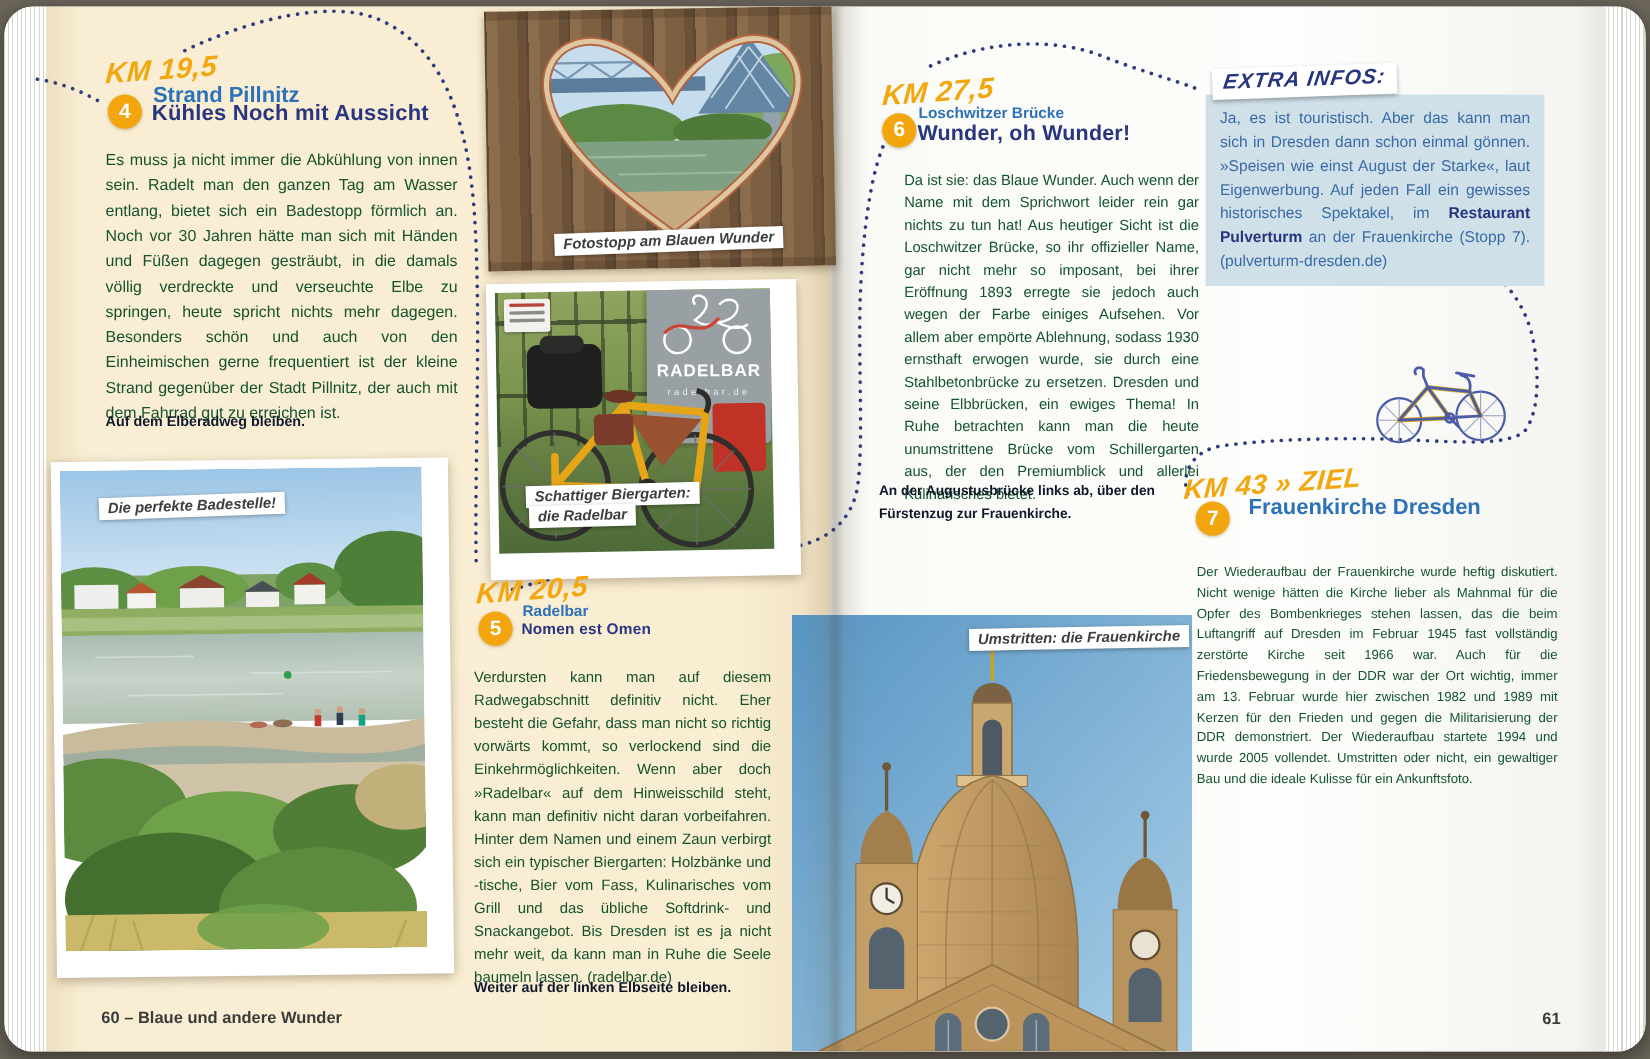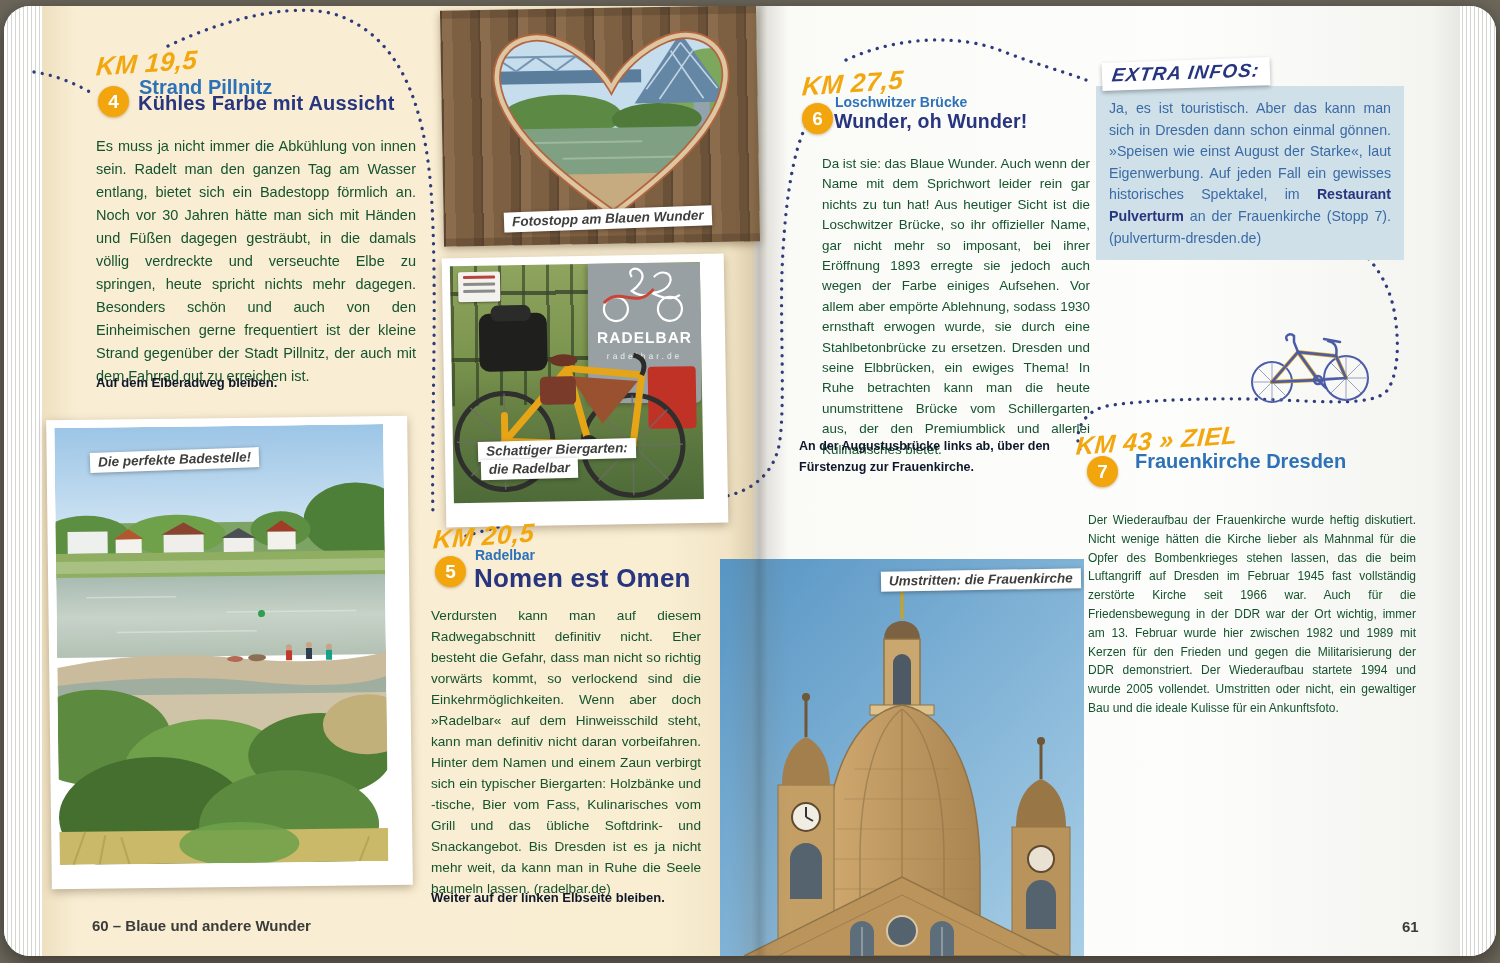--- a/index.html
+++ b/index.html
@@ -125,7 +125,7 @@
   <div class="km s4-km">KM 19,5</div>
   <div class="num s4-num">4</div>
   <div class="sub s4-sub">Strand Pillnitz</div>
-  <div class="ttl s4-ttl">Kühles Farbe mit Aussicht</div>
+  <div class="ttl s4-ttl">Kühles Noch mit Aussicht</div>
   <div class="body s4-body">Es muss ja nicht immer die Abkühlung von innen sein. Radelt man den ganzen Tag am Wasser entlang, bietet sich ein Badestopp förmlich an. Noch vor 30 Jahren hätte man sich mit Händen und Füßen dagegen gesträubt, in die damals völlig verdreckte und verseuchte Elbe zu springen, heute spricht nichts mehr dagegen. Besonders schön und auch von den Einheimischen gerne frequentiert ist der kleine Strand gegenüber der Stadt Pillnitz, der auch mit dem Fahrrad gut zu erreichen ist.</div>
   <div class="note s4-note">Auf dem Elberadweg bleiben.</div>
 

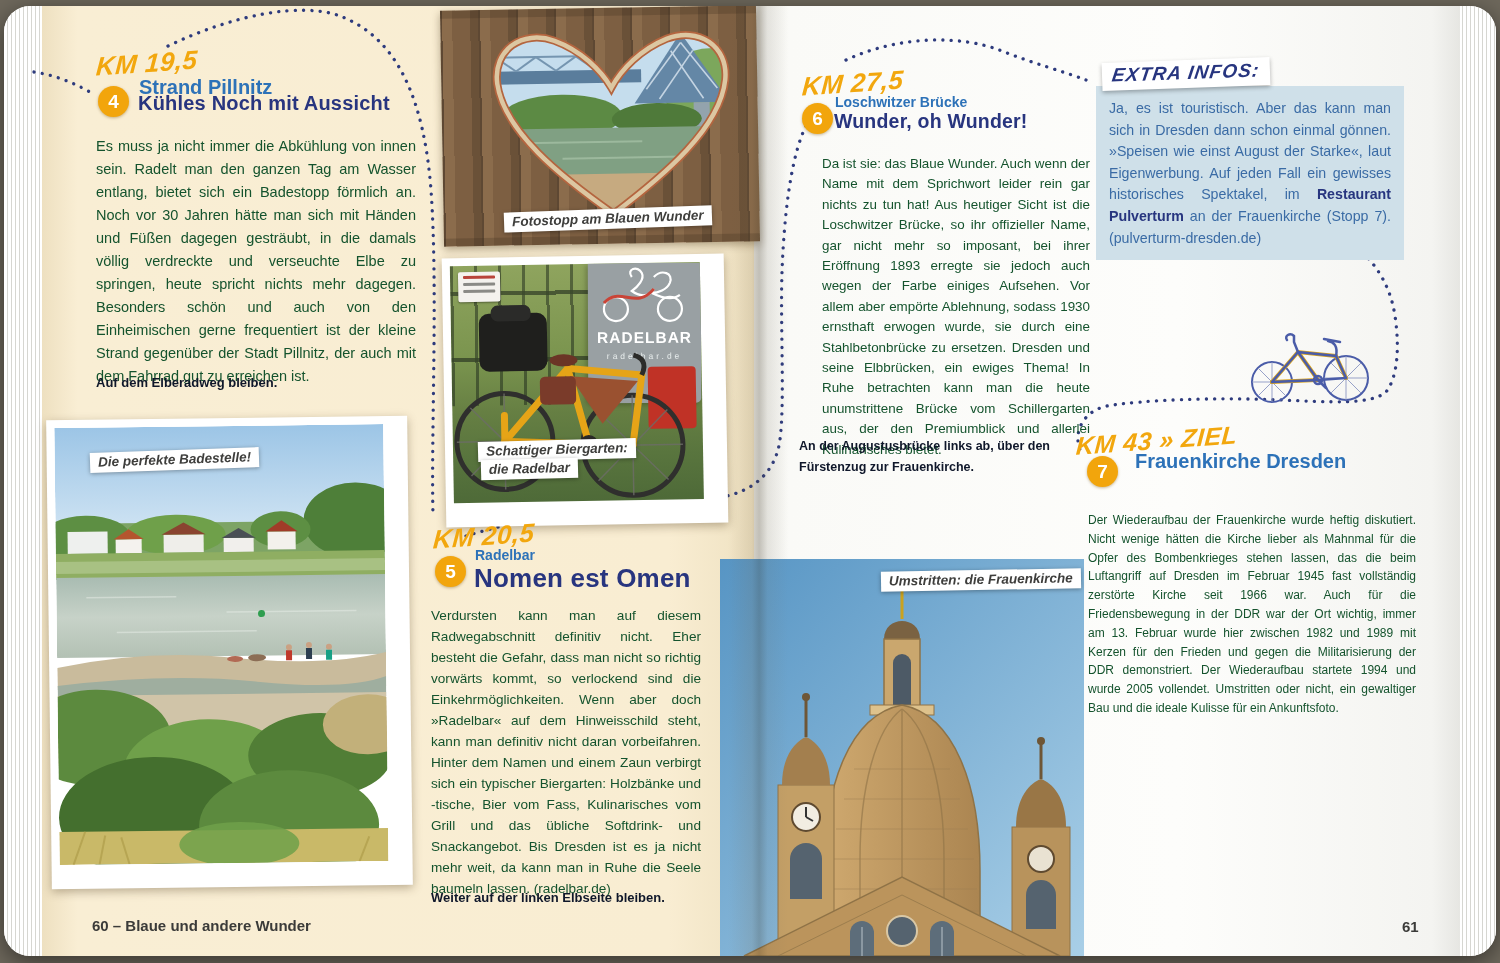--- a/index.html
+++ b/index.html
@@ -37,7 +37,7 @@
   .s4-note{left:92px;top:369px;}
 
   .s5-km{left:429px;top:515px;} .s5-num{left:431px;top:550px;}
-  .s5-sub{left:471px;top:541px;font-size:14px;} .s5-ttl{left:470px;top:557px;font-size:26px;}
+  .s5-sub{left:471px;top:541px;font-size:14px;} .s5-ttl{left:470px;top:557px;font-size:14px;}
   .s5-body{left:427px;top:599px;width:270px;font-size:13.6px;line-height:21px;}
   .s5-note{left:427px;top:884px;}
 

